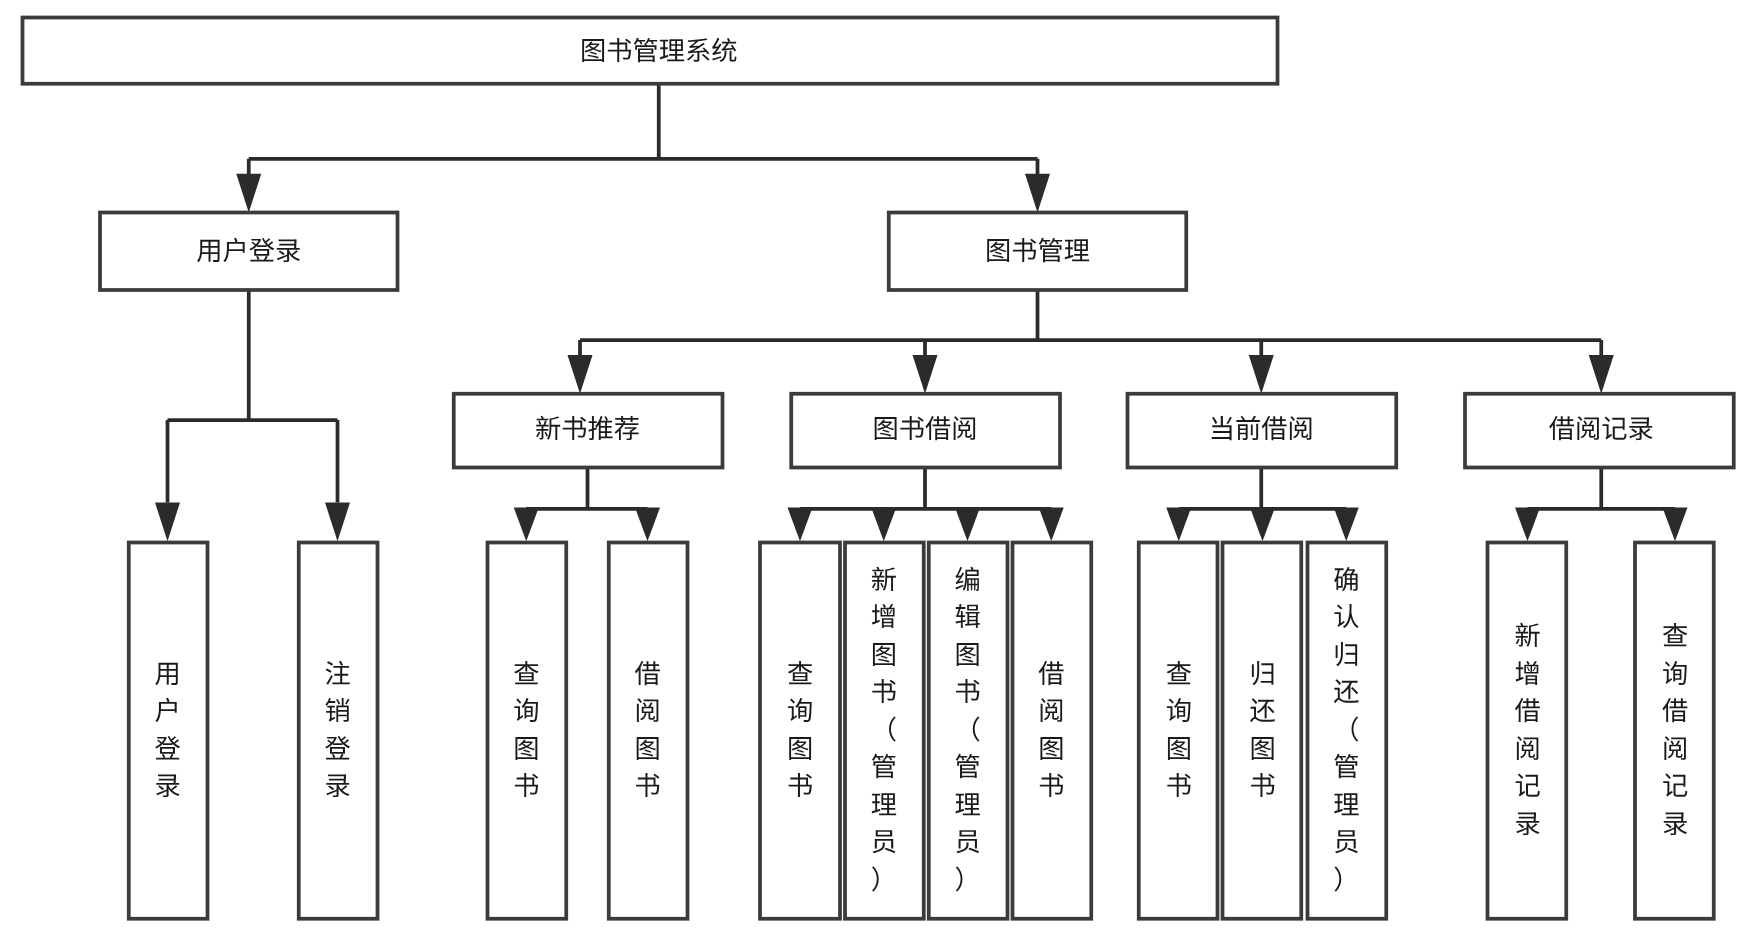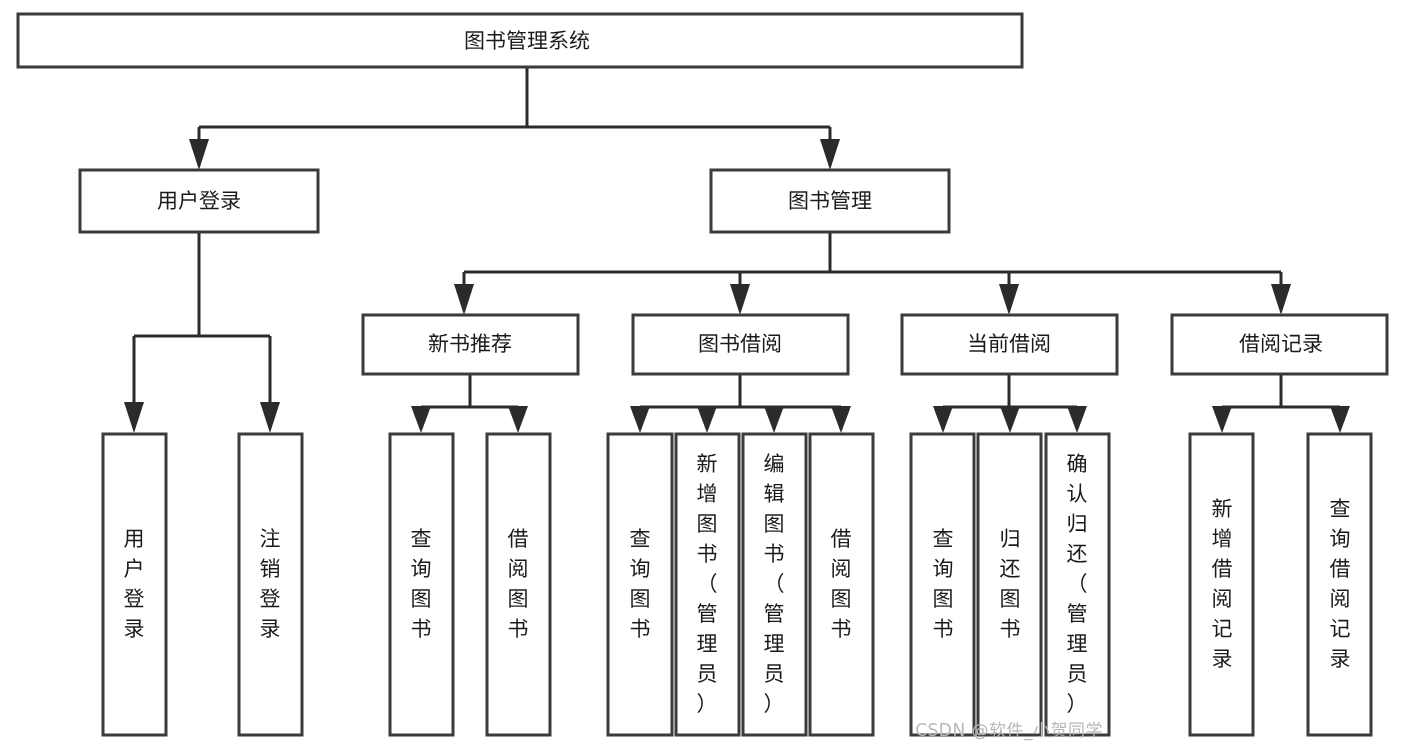--- a/index.html
+++ b/index.html
@@ -20,6 +20,7 @@
     width: 1111px;
     height: 747px;
     background: #ffffff;
+    padding-left: 22px;
   }
   svg.diagram-canvas {
     position: absolute;

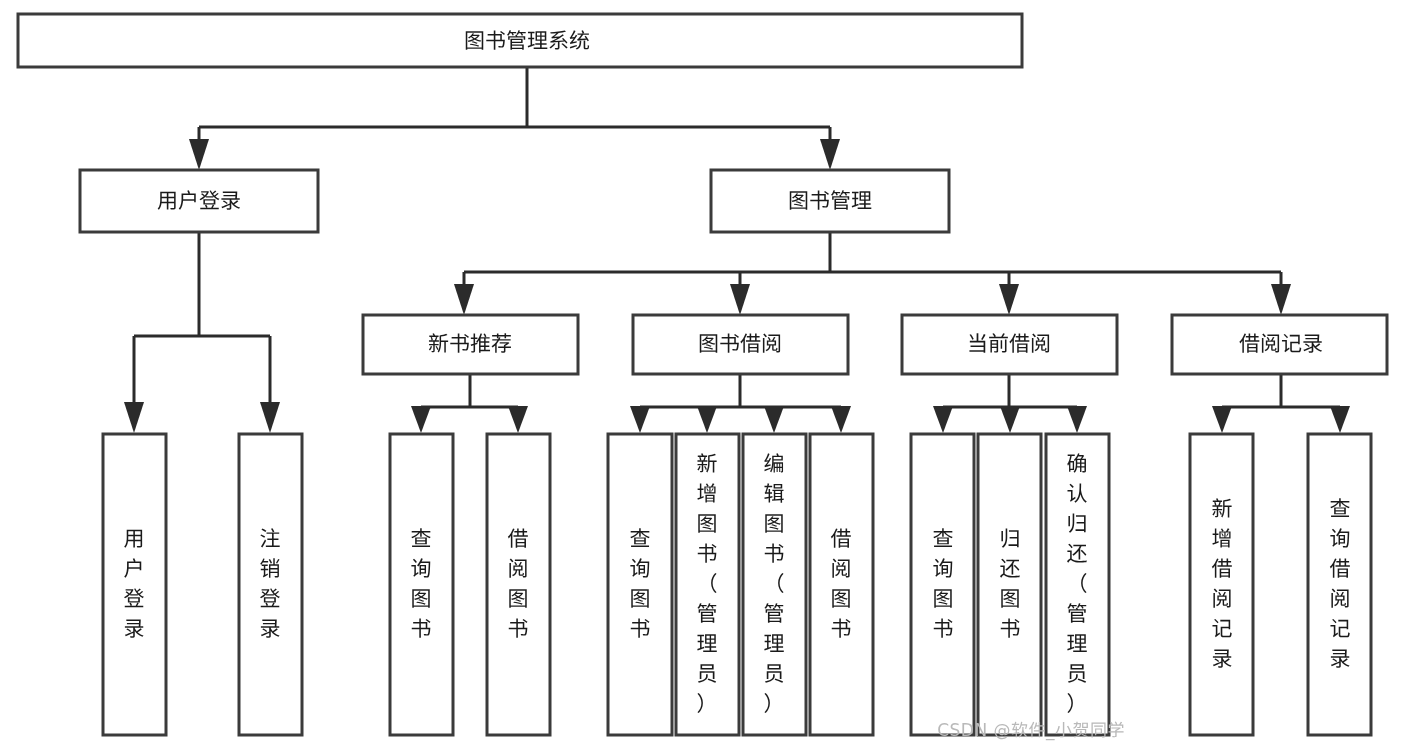--- a/index.html
+++ b/index.html
@@ -243,7 +243,6 @@
 
   </svg>
 
-  <div class="watermark-text">CSDN @软件_小贺同学</div>
 
 </div>
 

